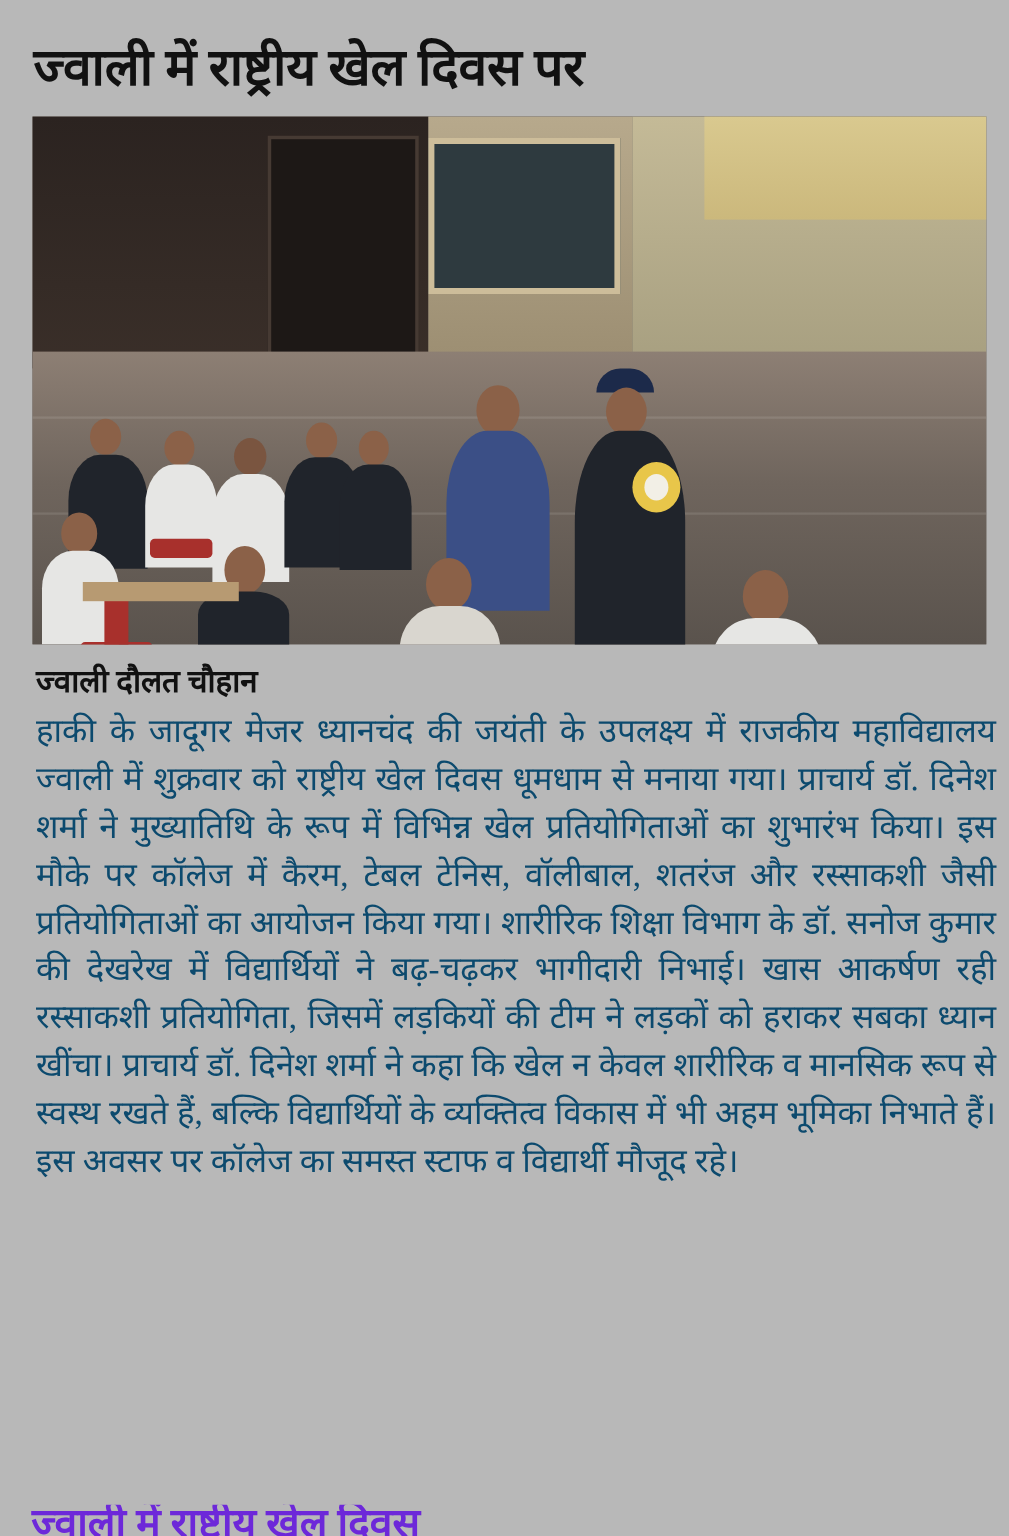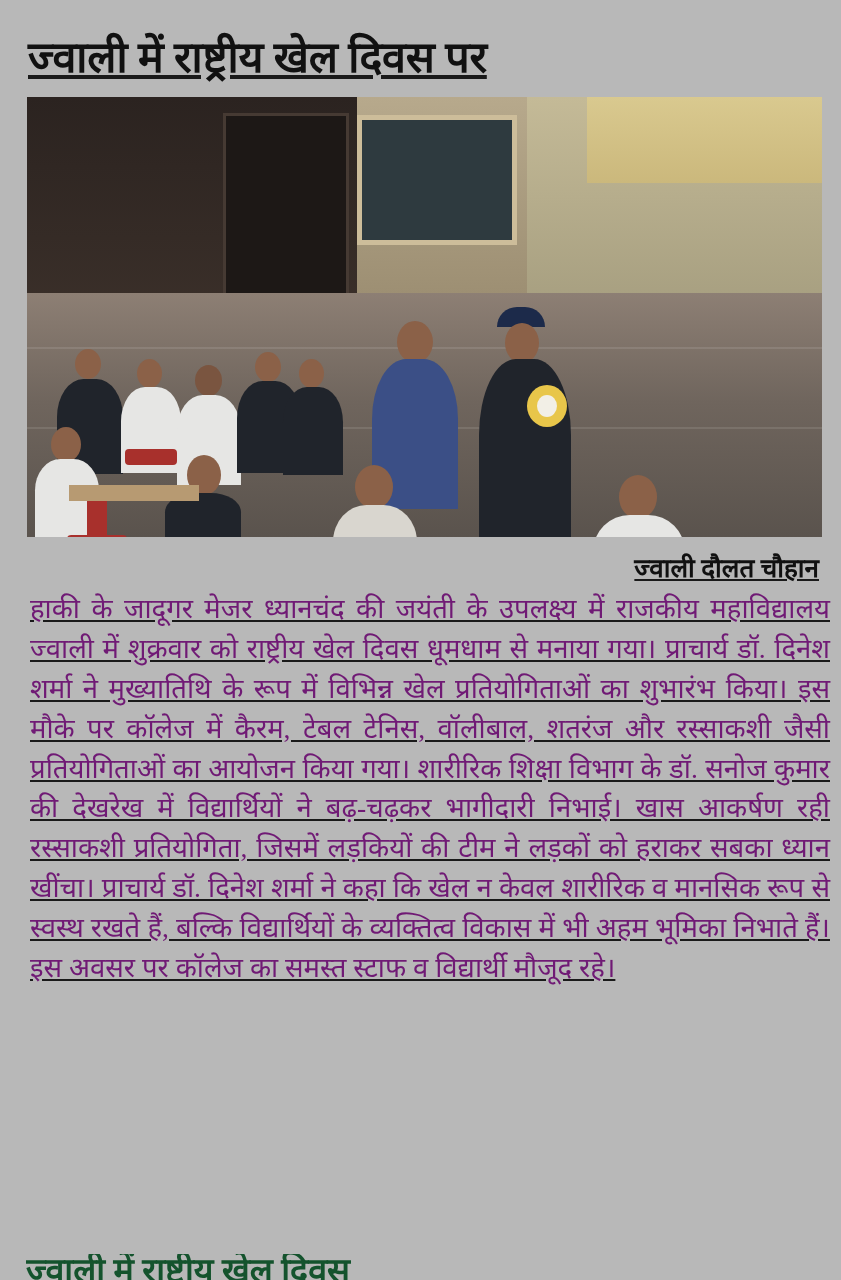--- a/index.html
+++ b/index.html
@@ -21,7 +21,6 @@
     background: #b8b8b8;
     box-sizing: border-box;
     padding: 30px 22px 0 22px;
-    text-decoration: underline;
   }
   .headline {
     font-family: "Liberation Serif", serif;

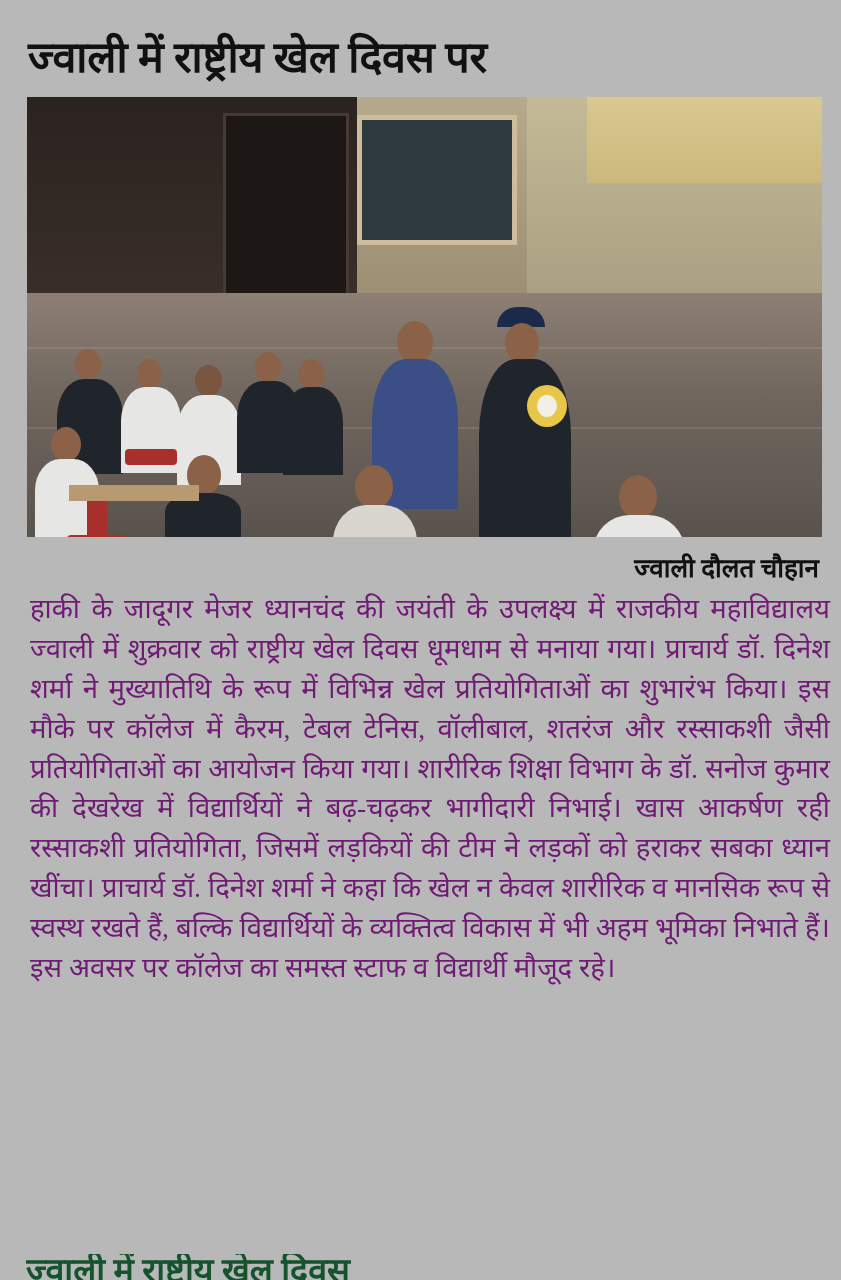--- a/index.html
+++ b/index.html
@@ -96,7 +96,6 @@
     font-size: 26px;
     color: #111;
     margin: 12px 0 4px 8px;
-    text-align: right;
   }
   .body-text {
     font-family: "Liberation Serif", serif;

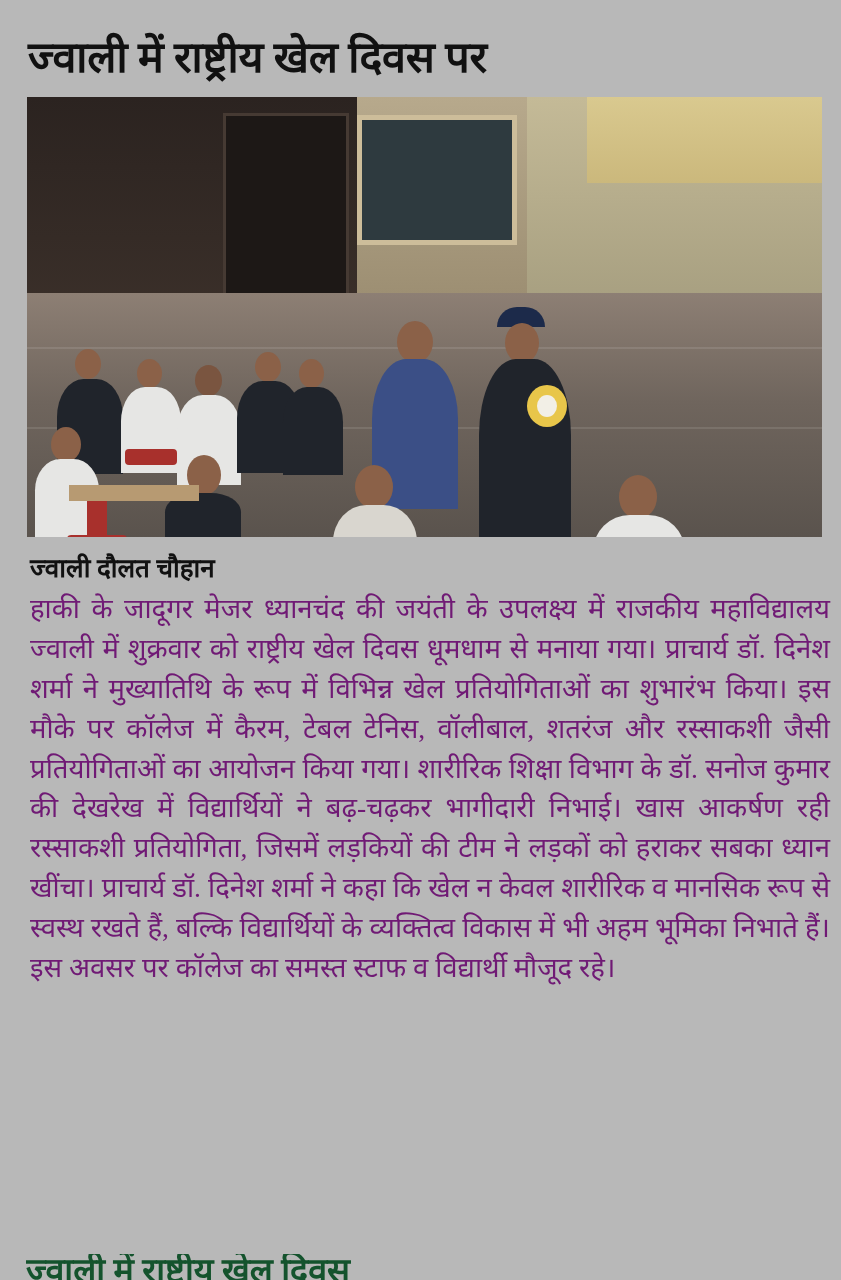--- a/index.html
+++ b/index.html
@@ -101,7 +101,7 @@
     font-family: "Liberation Serif", serif;
     font-size: 27.5px;
     line-height: 1.45;
-    color: #701a75;
+    color: #0c4a6e;
     margin: 0 4px 0 8px;
     width: 800px;
     text-align: justify;

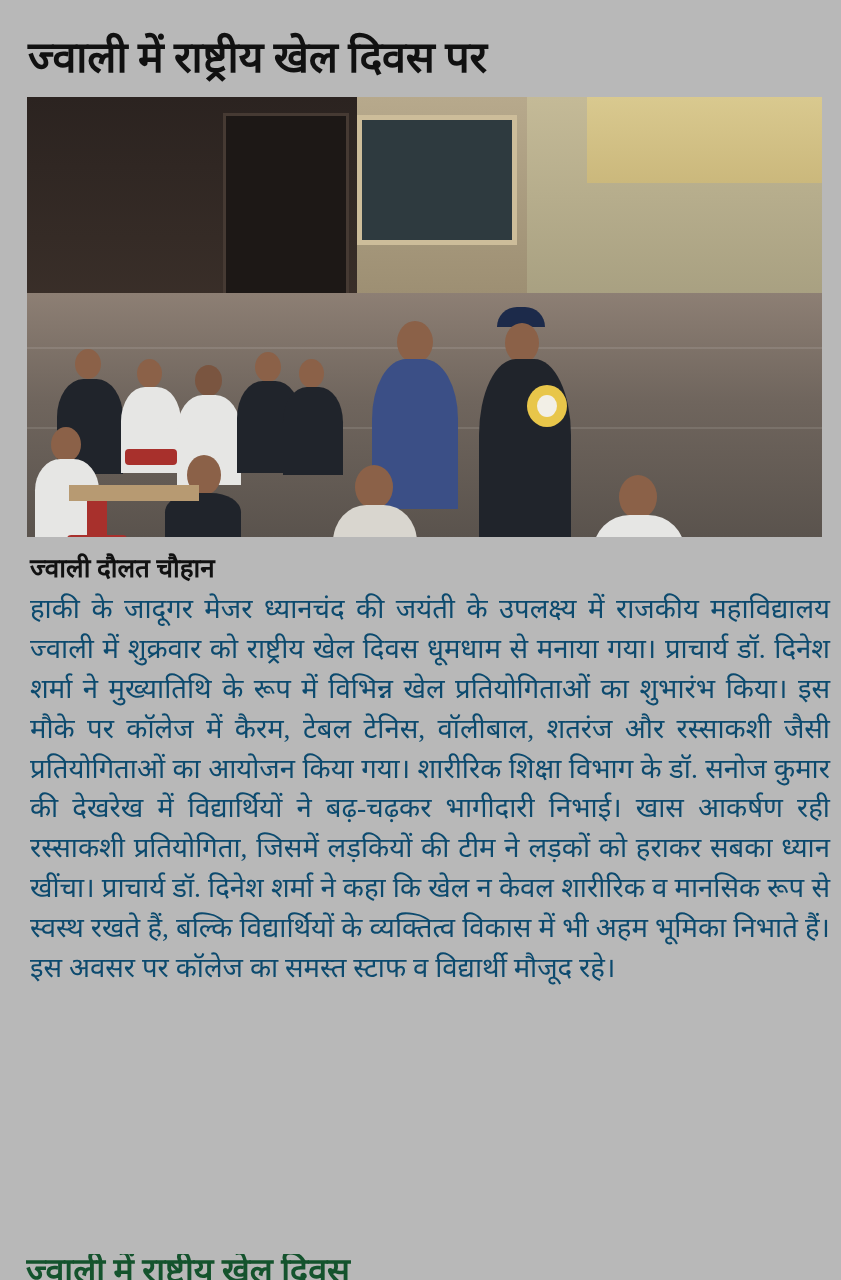--- a/index.html
+++ b/index.html
@@ -118,7 +118,7 @@
     font-family: "Liberation Serif", serif;
     font-weight: bold;
     font-size: 34px;
-    color: #14532d;
+    color: #6d28d9;
     line-height: 1.0;
   }
 </style>

